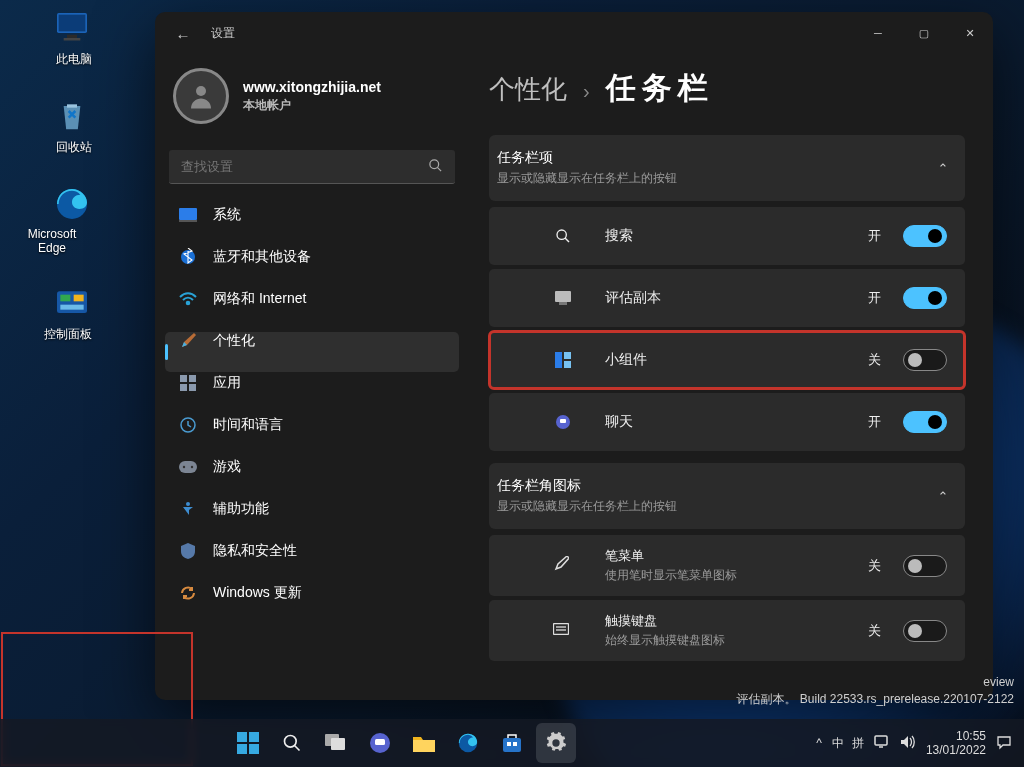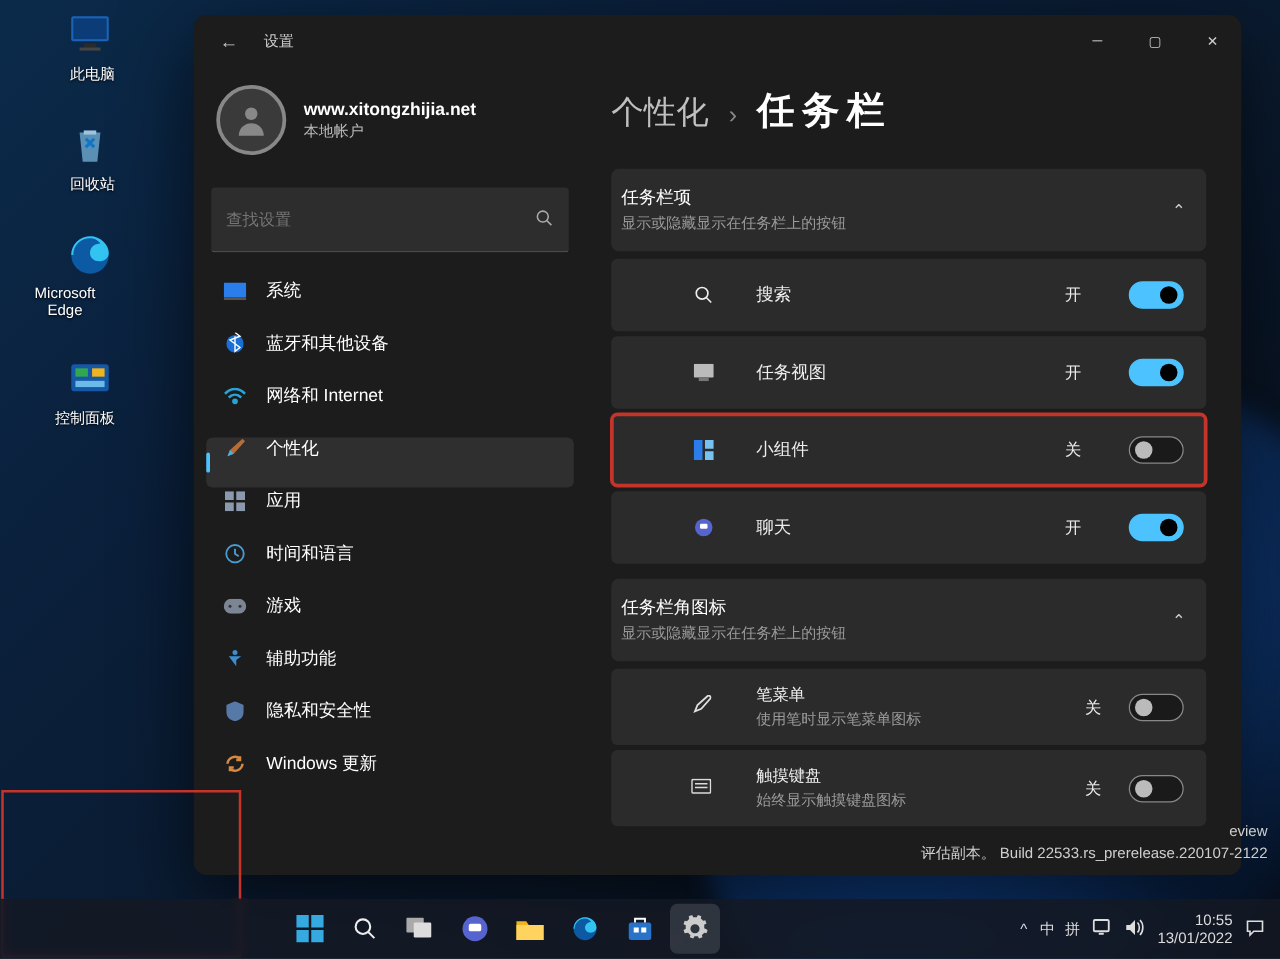--- a/index.html
+++ b/index.html
@@ -68,7 +68,7 @@
   }
   .avatar svg { width:30px; height:30px; }
   .user-meta .un { font-weight:600; font-size:14px; }
-  .user-meta .ut { font-size:12px; color:#bbb; margin-top:2px; }
+  .user-meta .ut { font-size:12px; color:#bbb; margin-top:2px;font-weight:bold; }
 
   .search {
     display:flex; align-items:center;

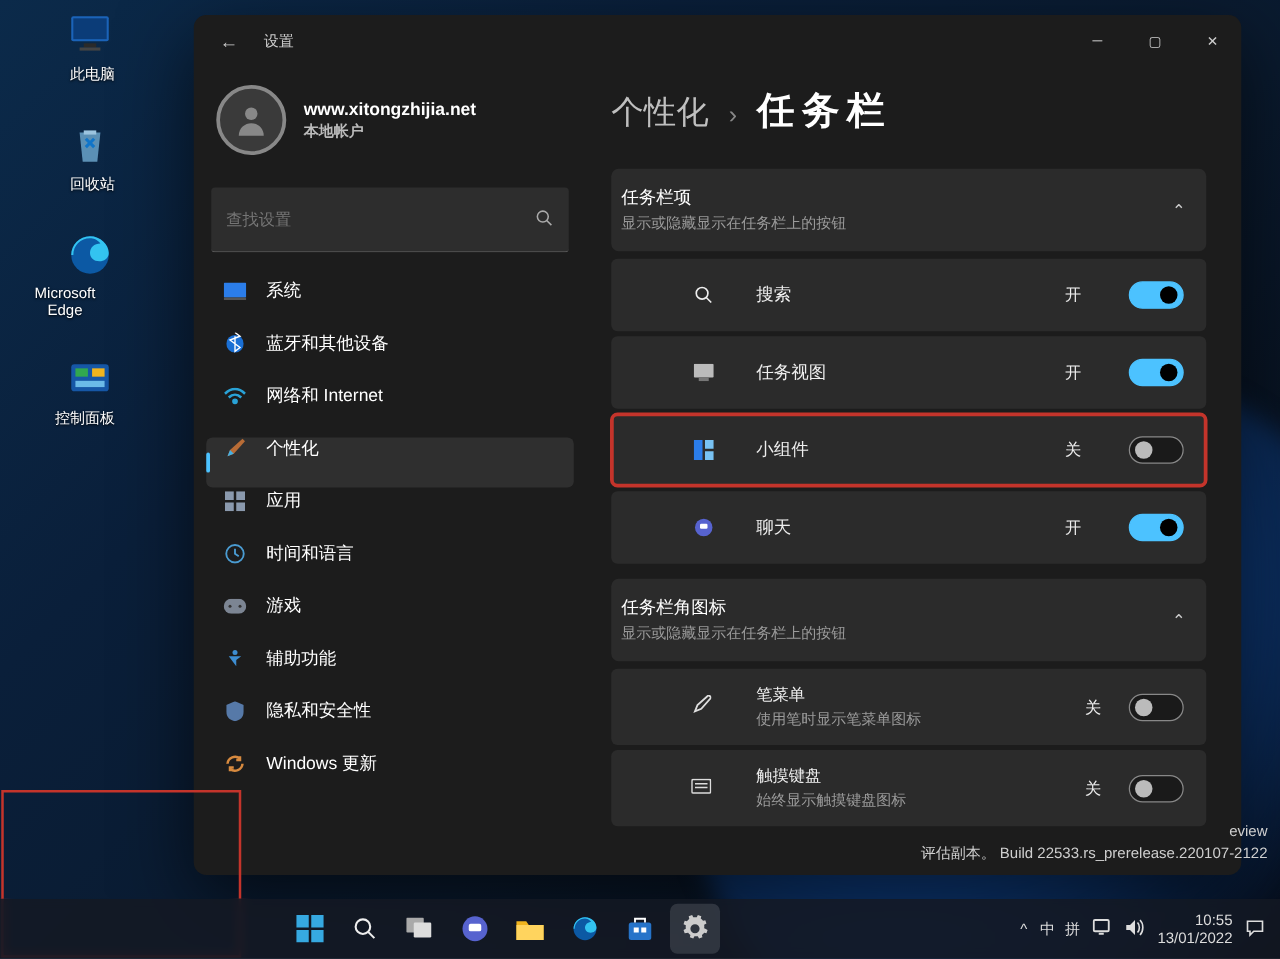--- a/index.html
+++ b/index.html
@@ -75,7 +75,7 @@
     background:#2d2d2d;
     border-bottom:1px solid #555;
     border-radius:3px;
-    height:52px; padding:0 12px;
+    height:34px; padding:0 12px;
     margin: 0 4px 18px 4px;
   }
   .search input {

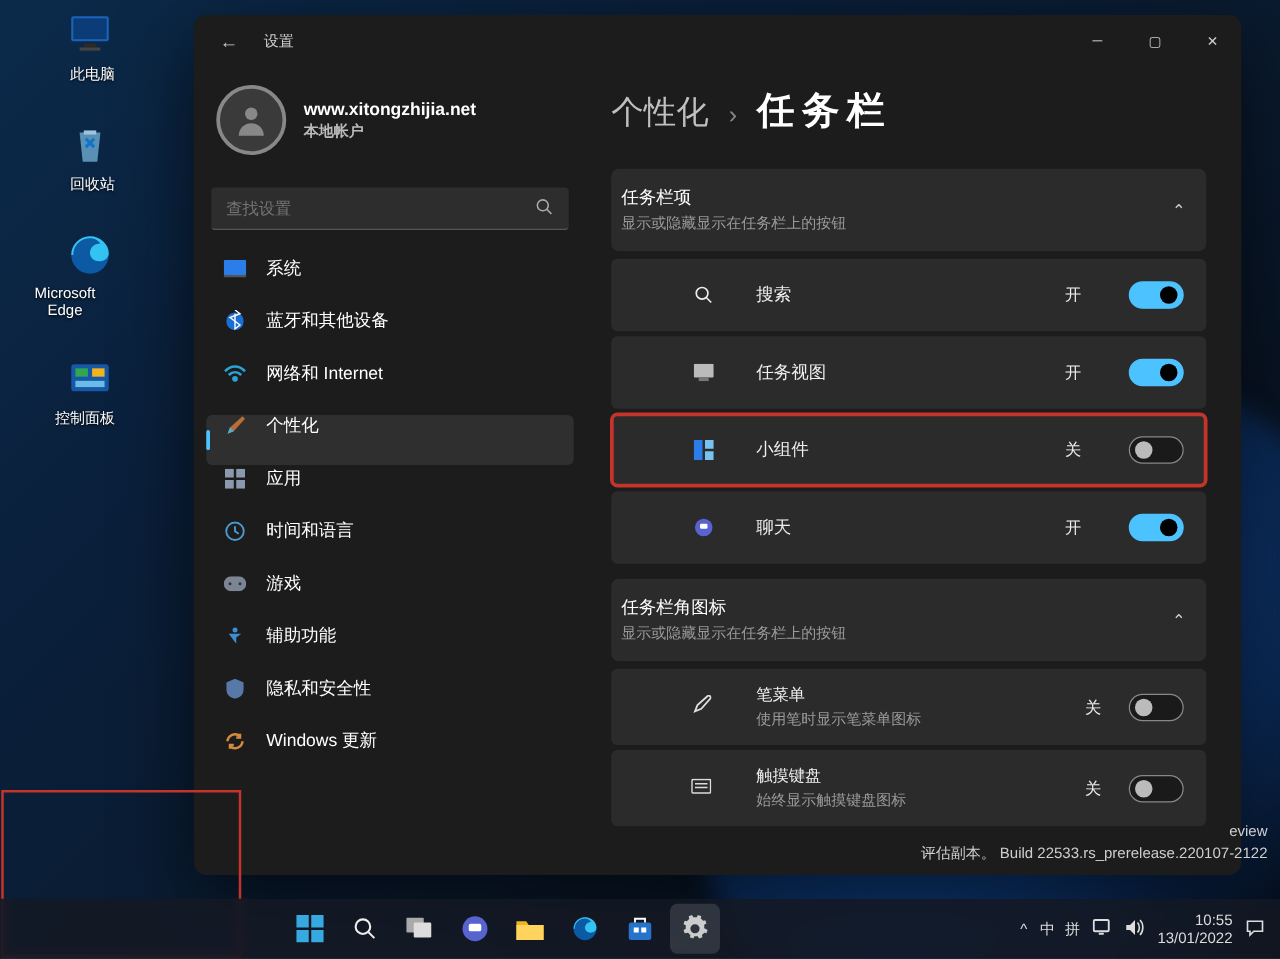--- a/index.html
+++ b/index.html
@@ -131,7 +131,7 @@
     height:58px;
     padding:0 18px 0 58px;
     margin-bottom:4px;
-    gap:30px;
+    gap:14px;
     position:relative;
   }
   .row .ico {

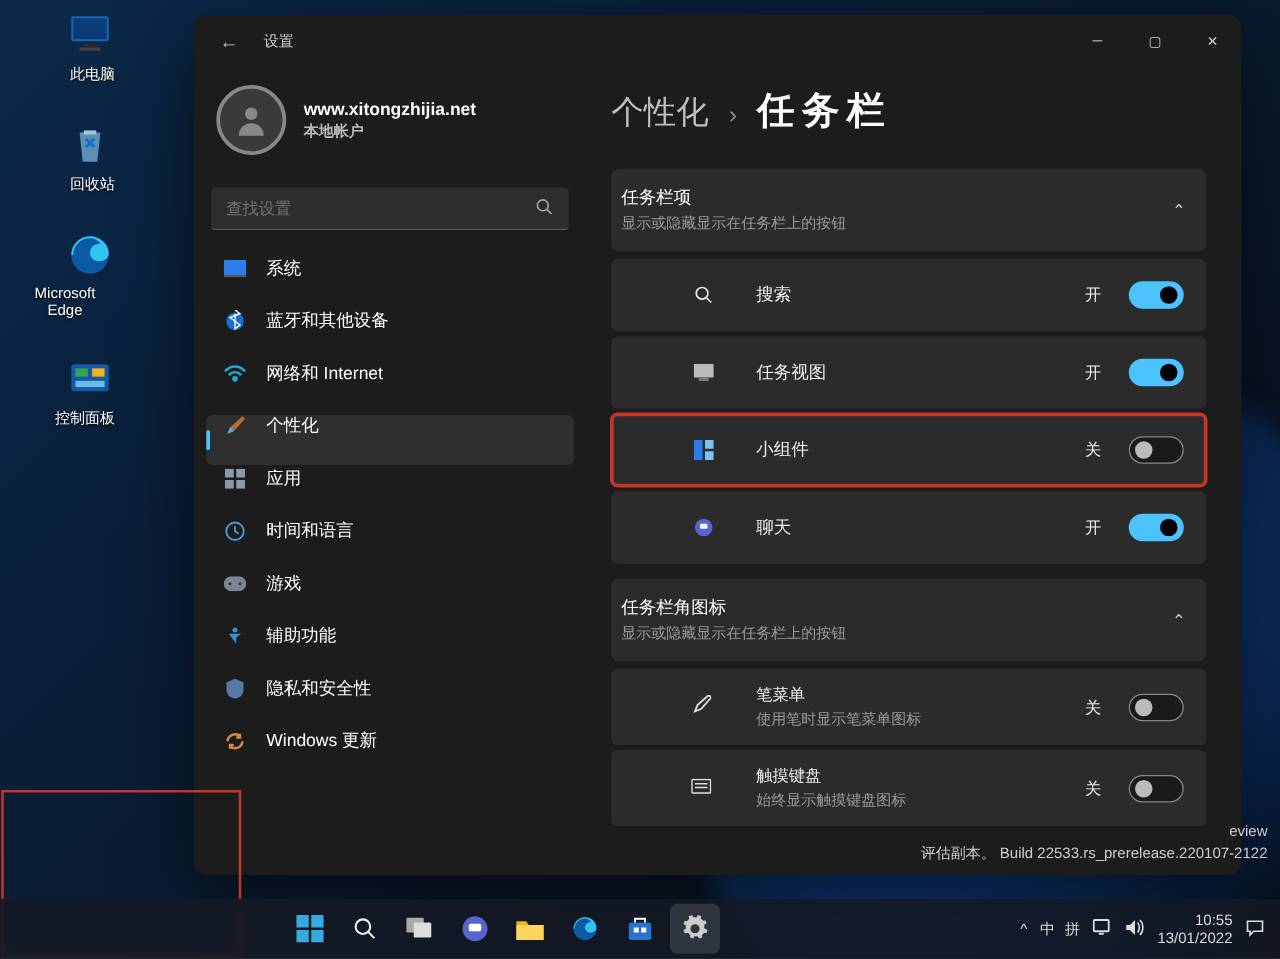--- a/index.html
+++ b/index.html
@@ -411,7 +411,7 @@
               <rect x="4" y="11" width="8" height="3" fill="#777"></rect>
             </svg>
           </span>
-        <span class="row-label">任务视图</span>
+        <span class="row-label">评估副本</span>
         <span class="row-state">开</span>
         <div class="toggle on">
             <div class="knob"></div>

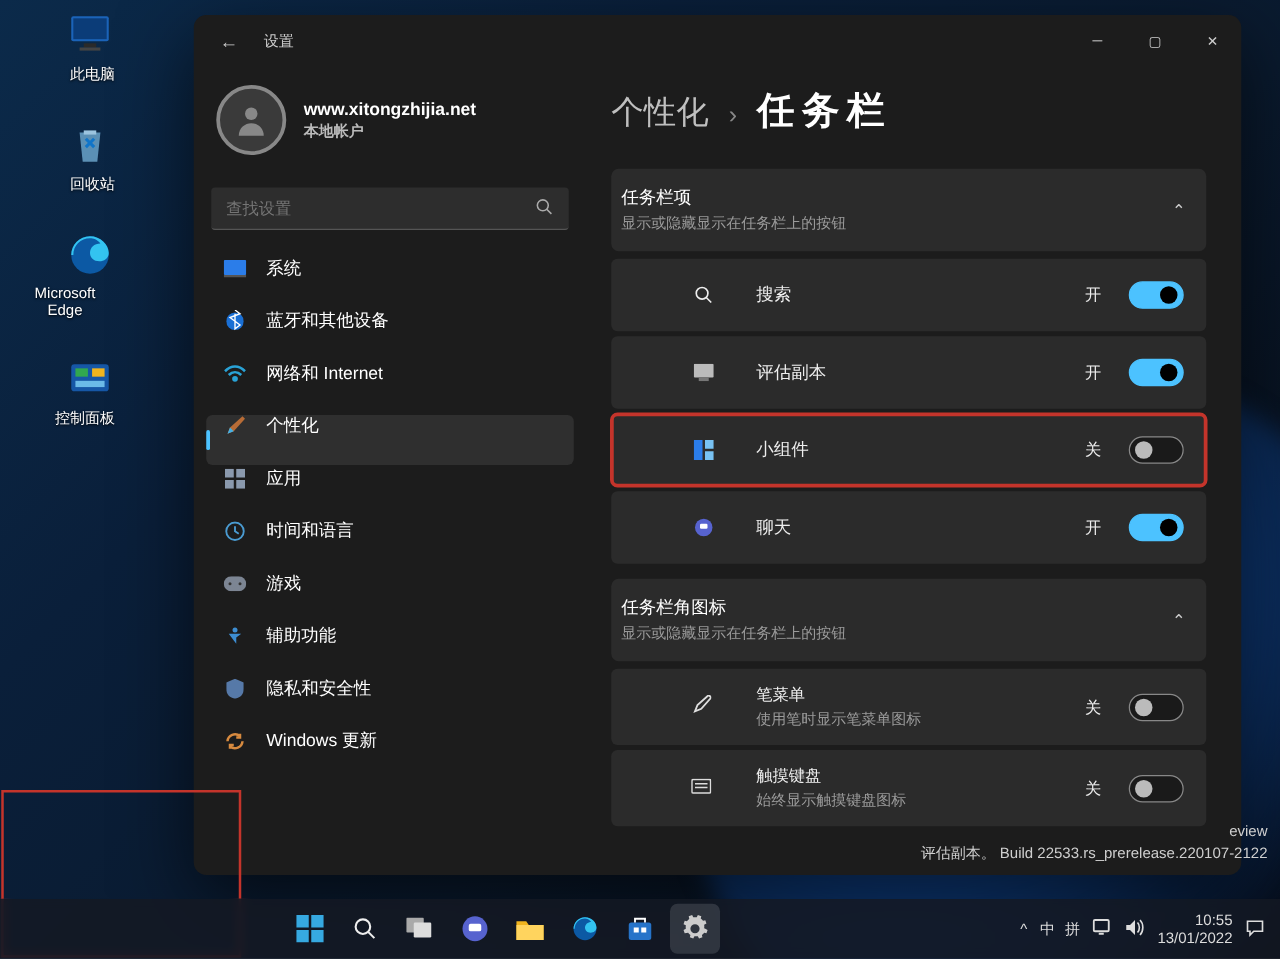--- a/index.html
+++ b/index.html
@@ -168,7 +168,7 @@
   .toggle.off .knob { background:#bbb; }
 
   .watermark {
-    position:absolute; right:10px; bottom:76px;
+    position:absolute; right:10px; bottom:59px;
     font-size:12px; color:#cfcfcf; text-align:right; line-height:1.4;
   }
 

